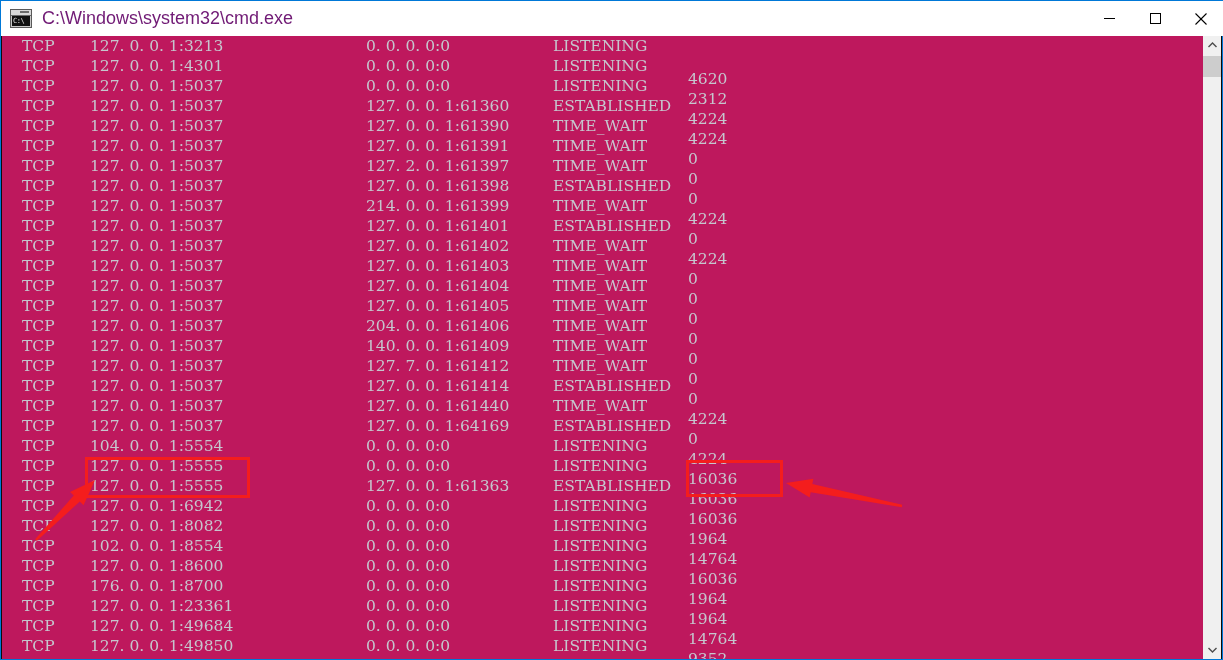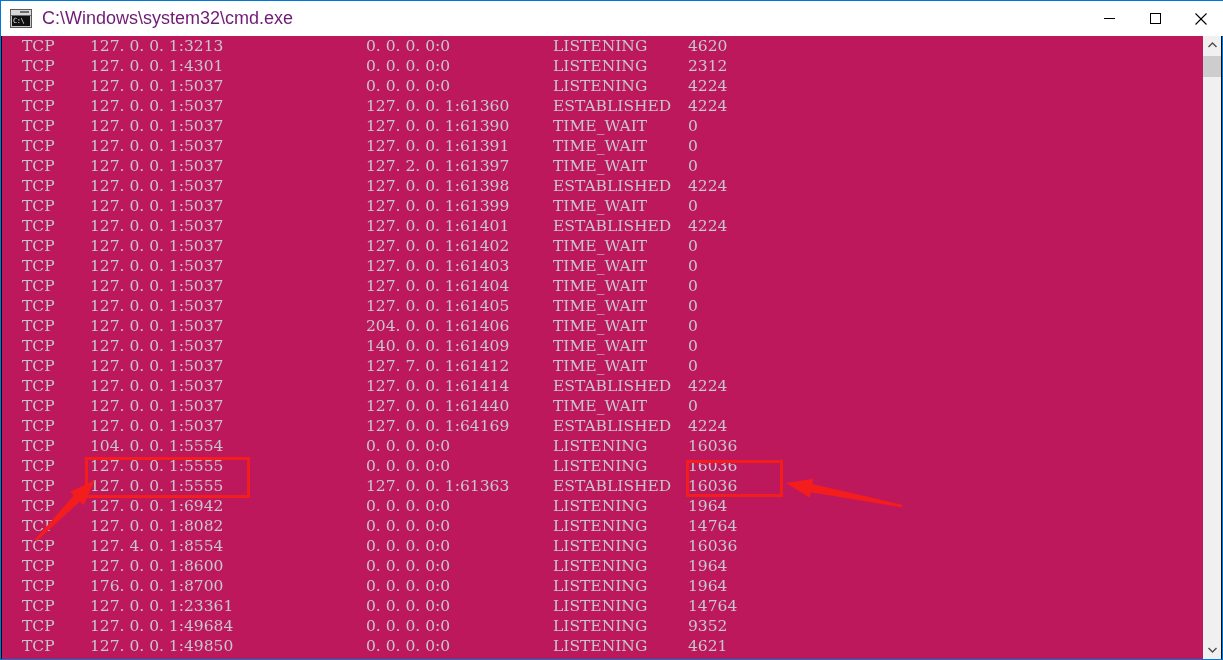--- a/index.html
+++ b/index.html
@@ -82,7 +82,7 @@
   .c-local{left:88px;}
   .c-foreign{left:328px;margin-left:36px;}
   .c-state{left:551px;}
-  .c-pid{left:686px;}
+  .c-pid{left:686px;margin-top:33px;}
   
   #scrollbar{
     position:absolute;right:1px;top:36px;width:18px;height:623px;

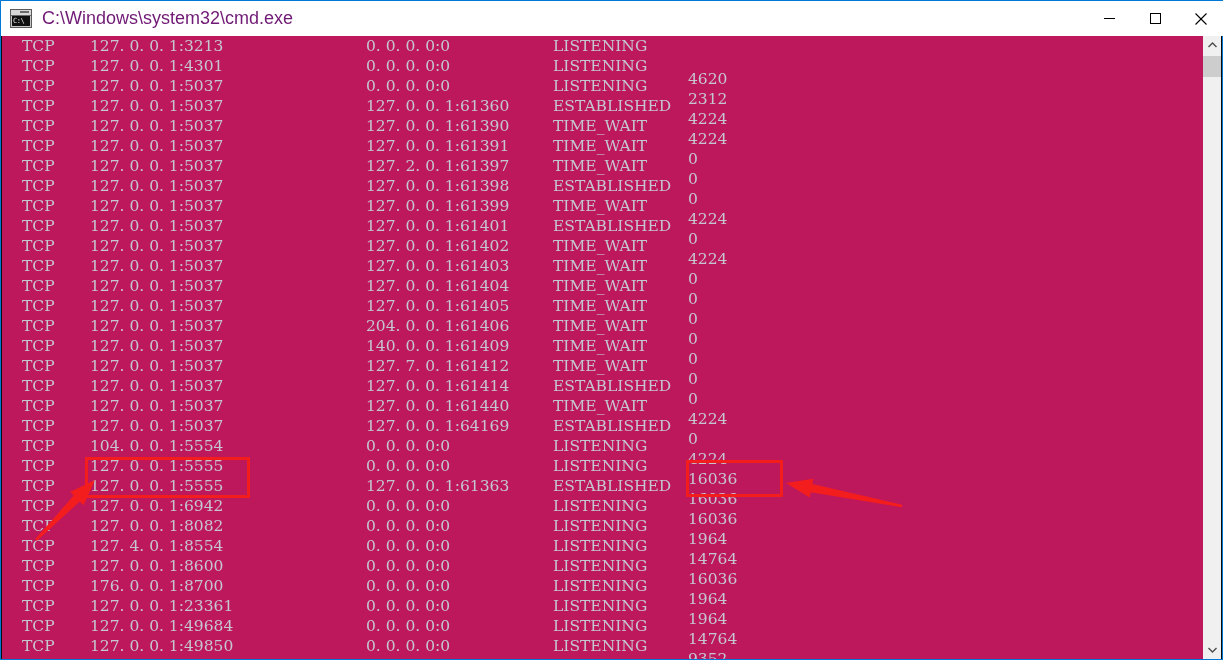--- a/index.html
+++ b/index.html
@@ -198,7 +198,7 @@
         <div class="row">
           <span class="c c-proto">TCP</span>
           <span class="c c-local">127. 0. 0. 1:5037</span>
-          <span class="c c-foreign">127. 0. 0. 1:61399</span>
+          <span class="c c-foreign">214. 0. 0. 1:61399</span>
           <span class="c c-state">TIME_WAIT</span>
           <span class="c c-pid">0</span>
         </div>

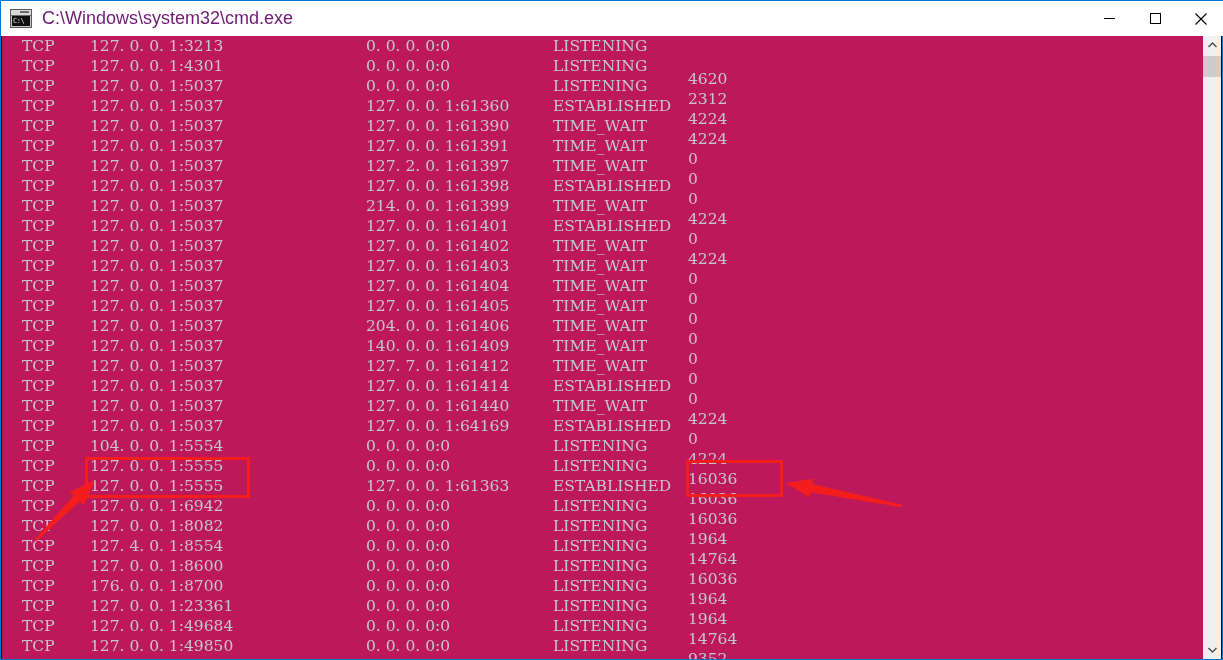--- a/index.html
+++ b/index.html
@@ -316,7 +316,7 @@
         </div>
         <div class="row">
           <span class="c c-proto">TCP</span>
-          <span class="c c-local">127. 4. 0. 1:8554</span>
+          <span class="c c-local">102. 0. 0. 1:8554</span>
           <span class="c c-foreign">0. 0. 0. 0:0</span>
           <span class="c c-state">LISTENING</span>
           <span class="c c-pid">16036</span>

